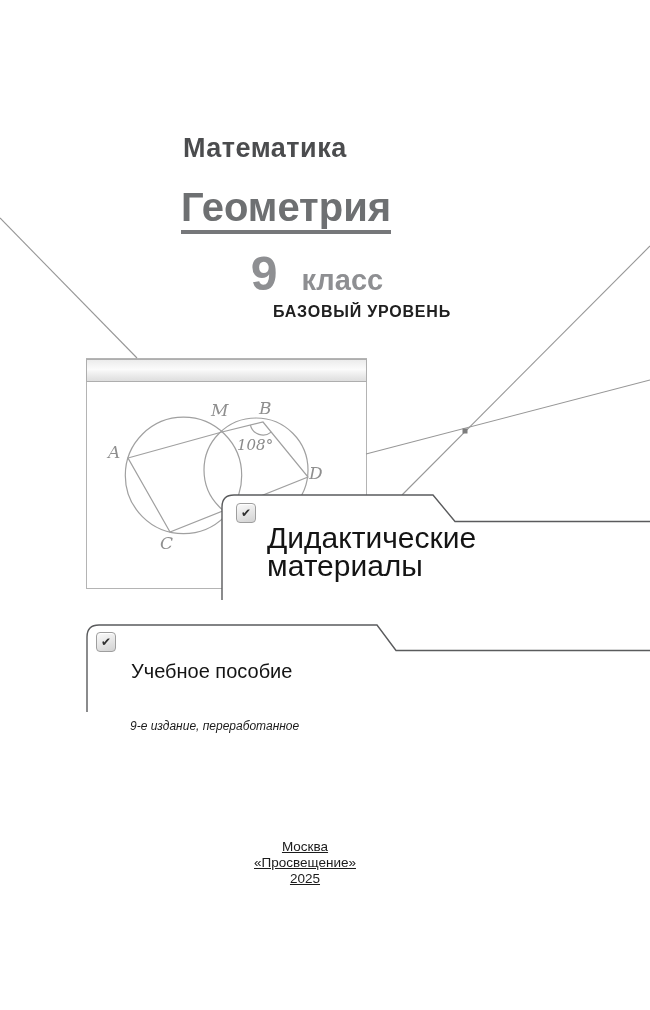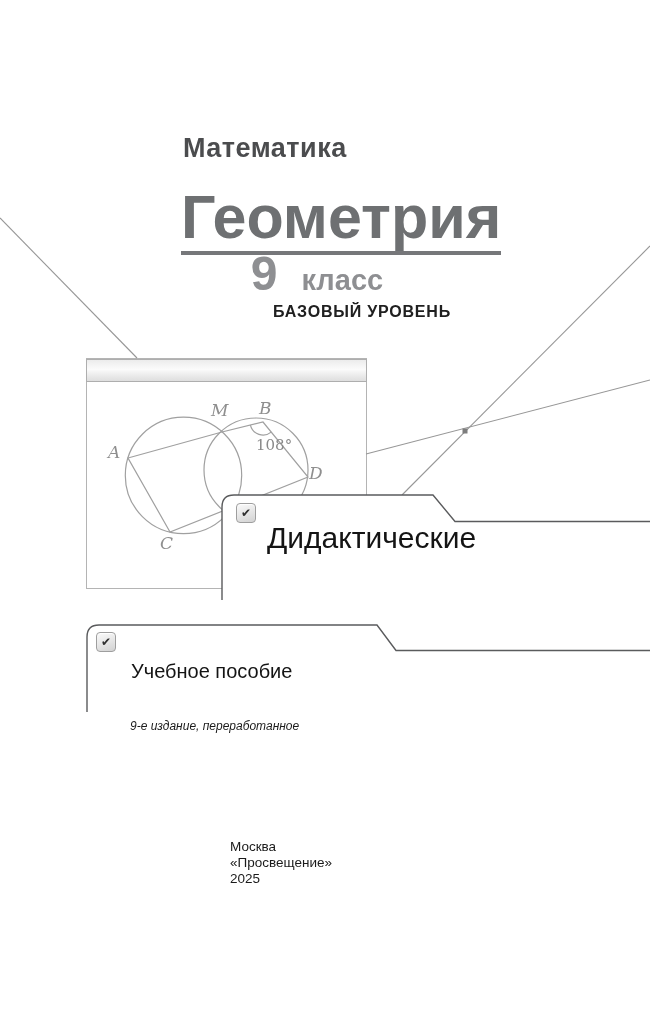--- a/index.html
+++ b/index.html
@@ -11,7 +11,7 @@
   
   #series-title{left:183px;top:135px;font-size:27px;font-weight:bold;
     color:#4b4c4e;letter-spacing:0.5px;line-height:1;}
-  #main-title{left:181px;top:187px;font-size:61px;font-weight:bold;
+  #main-title{left:181px;top:187px;font-size:40px;font-weight:bold;
     color:#6e7072;line-height:1;padding-bottom:3px;border-bottom:4px solid #76777a;}
   #grade{left:183px;top:250px;width:268px;text-align:center;color:#8e8f92;line-height:1;}
   #grade .num{font-size:48px;font-weight:bold;vertical-align:baseline;}

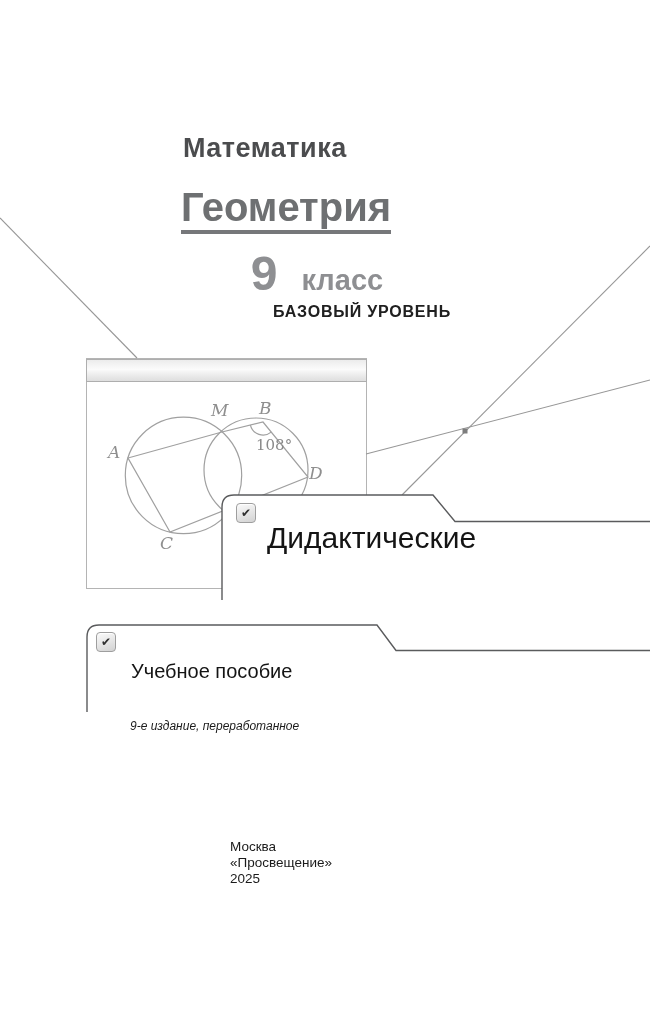--- a/index.html
+++ b/index.html
@@ -88,7 +88,7 @@
   <span class="abs fig-label z3" style="left:259px;top:400px;">B</span>
   <span class="abs fig-label z3" style="left:309px;top:465px;">D</span>
   <span class="abs fig-label z3" style="left:160px;top:535px;">C</span>
-  <span class="abs z3" id="angle-label" style="left:256px;top:438px;">108°</span>
+  <span class="abs z3" id="angle-label" style="left:237px;top:438px;font-style:italic;">108°</span>
 
   <div class="abs logo-icon" id="tab1-icon">
       <span>✔</span>

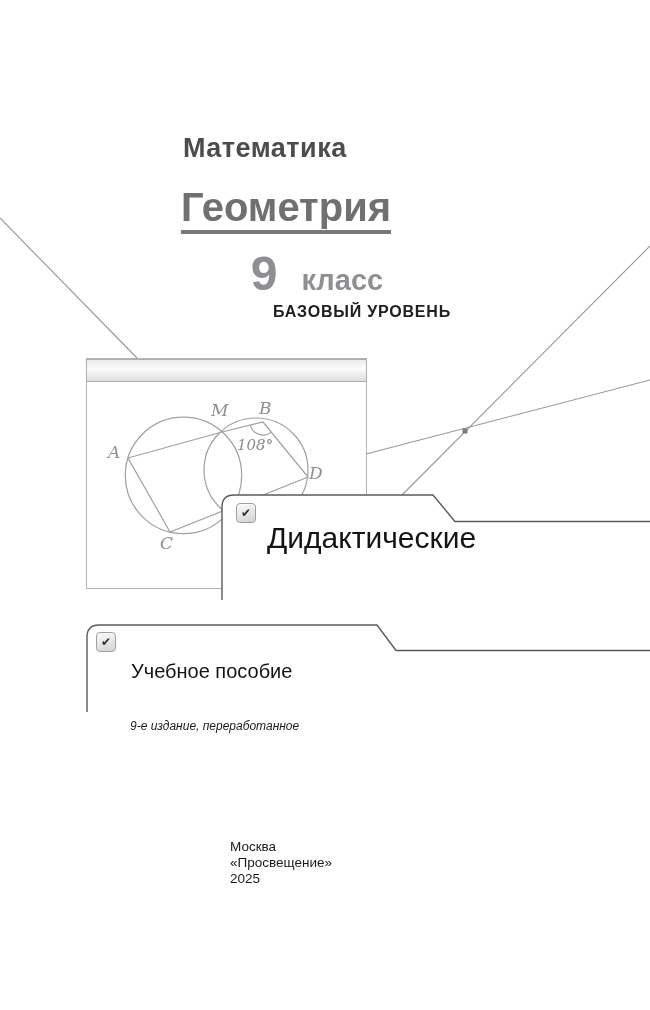--- a/index.html
+++ b/index.html
@@ -95,6 +95,7 @@
     </div>
   <div class="abs" id="tab1-text">
     <div>Дидактические</div>
+    <div>материалы</div>
   </div>
 
   <div class="abs logo-icon" id="tab2-icon">

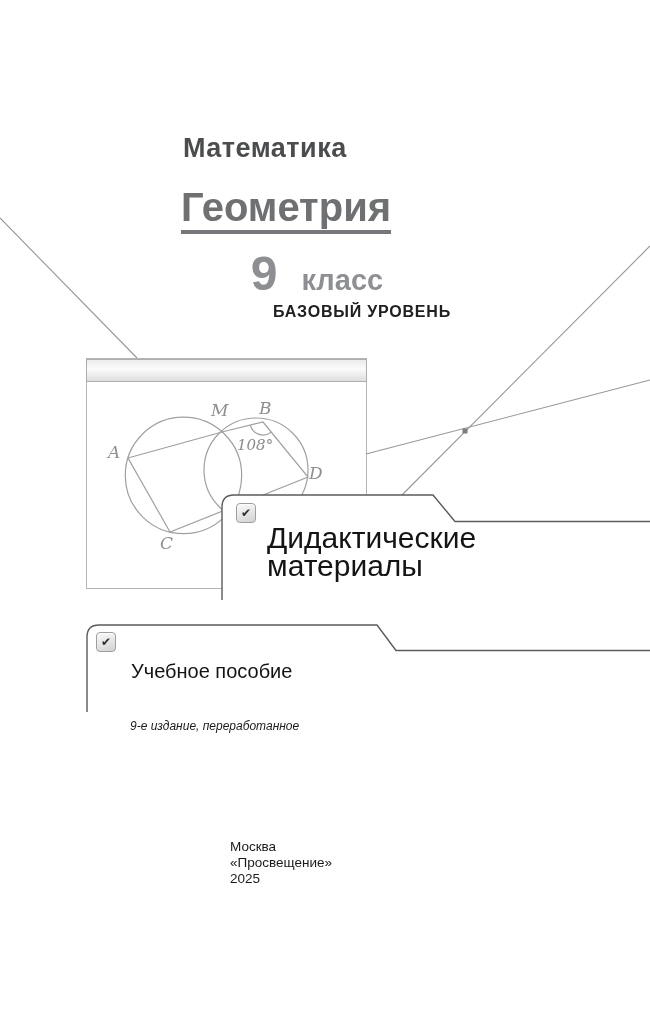--- a/index.html
+++ b/index.html
@@ -42,8 +42,8 @@
   #tab2-text{left:131px;top:659px;font-size:20px;line-height:24px;color:#141414;z-index:3;text-align:right;}
   #edition-note{left:130px;top:719px;font-size:12px;font-style:italic;color:#1b1b1b;}
   
-  #imprint{left:230px;top:839px;width:150px;font-size:13.5px;
-    line-height:16px;color:#1b1b1b;}
+  #imprint{left:230px;top:839px;width:150px;text-align:center;font-size:13.5px;
+    line-height:16px;color:#1b1b1b;text-decoration:underline;}
   .z3{z-index:3;}
 </style>
 </head>

